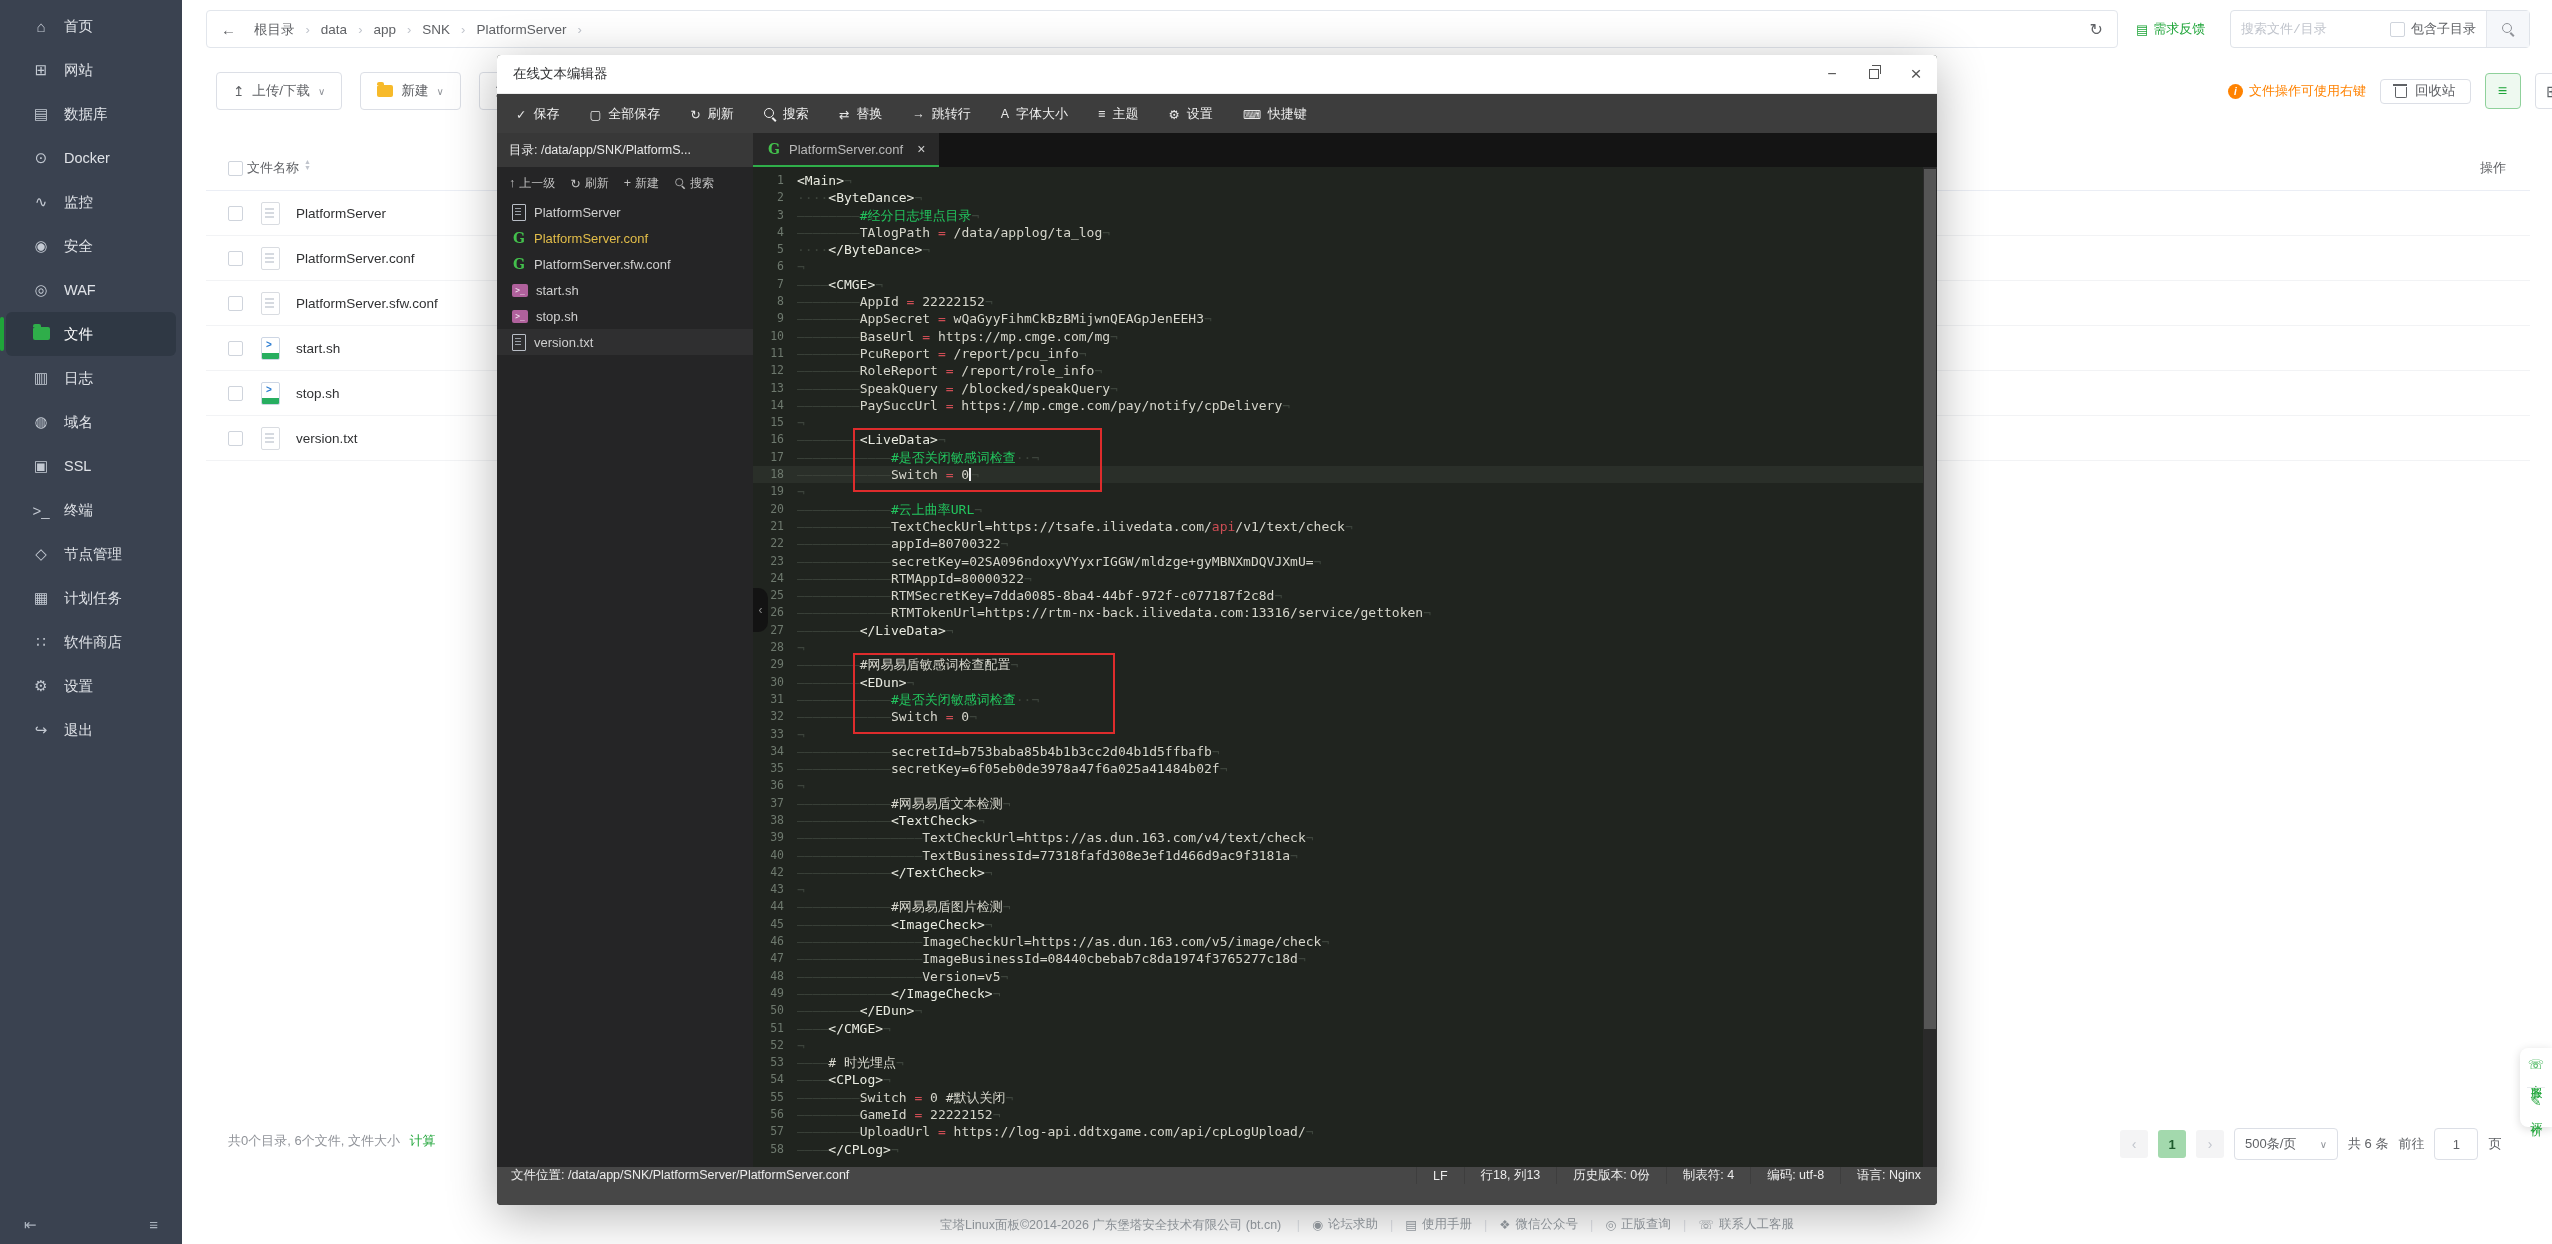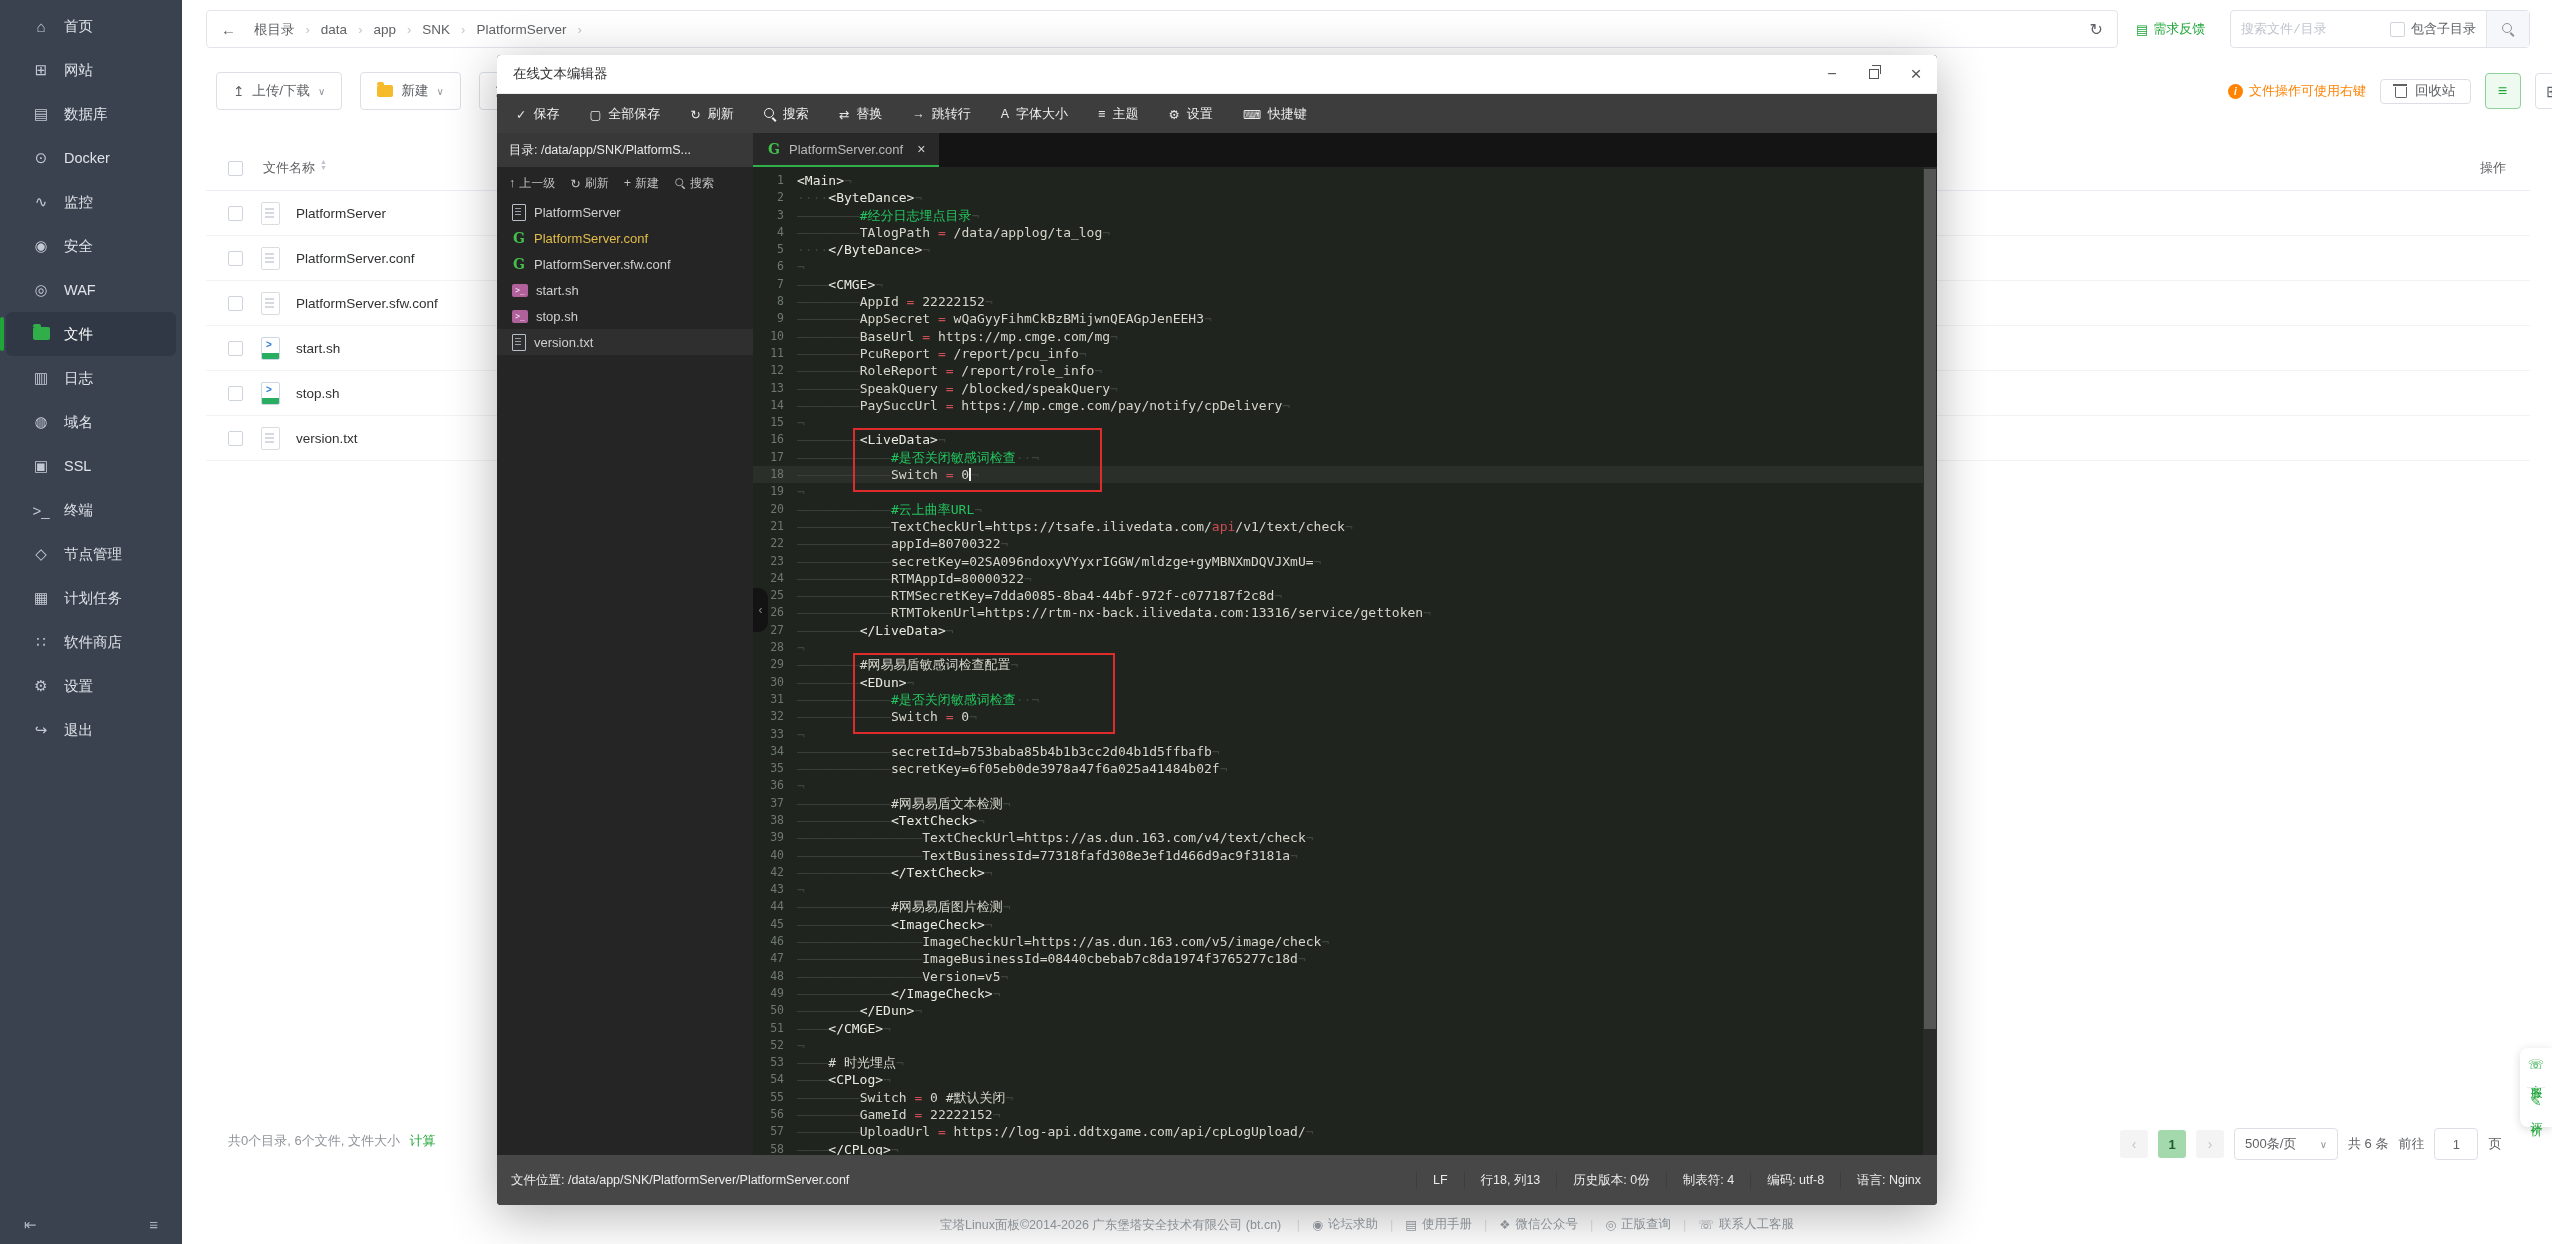--- a/index.html
+++ b/index.html
@@ -52,7 +52,7 @@
   #ftable{position:absolute;left:206px;top:146px;width:2324px;z-index:1}
   .thead{height:44px;display:flex;align-items:center;border-bottom:1px solid #ebeef5;position:relative}
   .thead .cb{margin-left:22px}
-  .th-name{font-size:13px;color:#606266;margin-left:20px;display:flex;align-items:flex-start}
+  .th-name{font-size:13px;color:#606266;margin-left:4px;display:flex;align-items:flex-start}
   .sort{display:inline-flex;flex-direction:column;font-size:7px;color:#c0c4cc;line-height:6px;margin-left:5px}
   .th-actions{position:absolute;right:24px;font-size:13px;color:#606266}
   .frow{height:44px;display:flex;align-items:center;border-bottom:1px solid #f2f3f5}

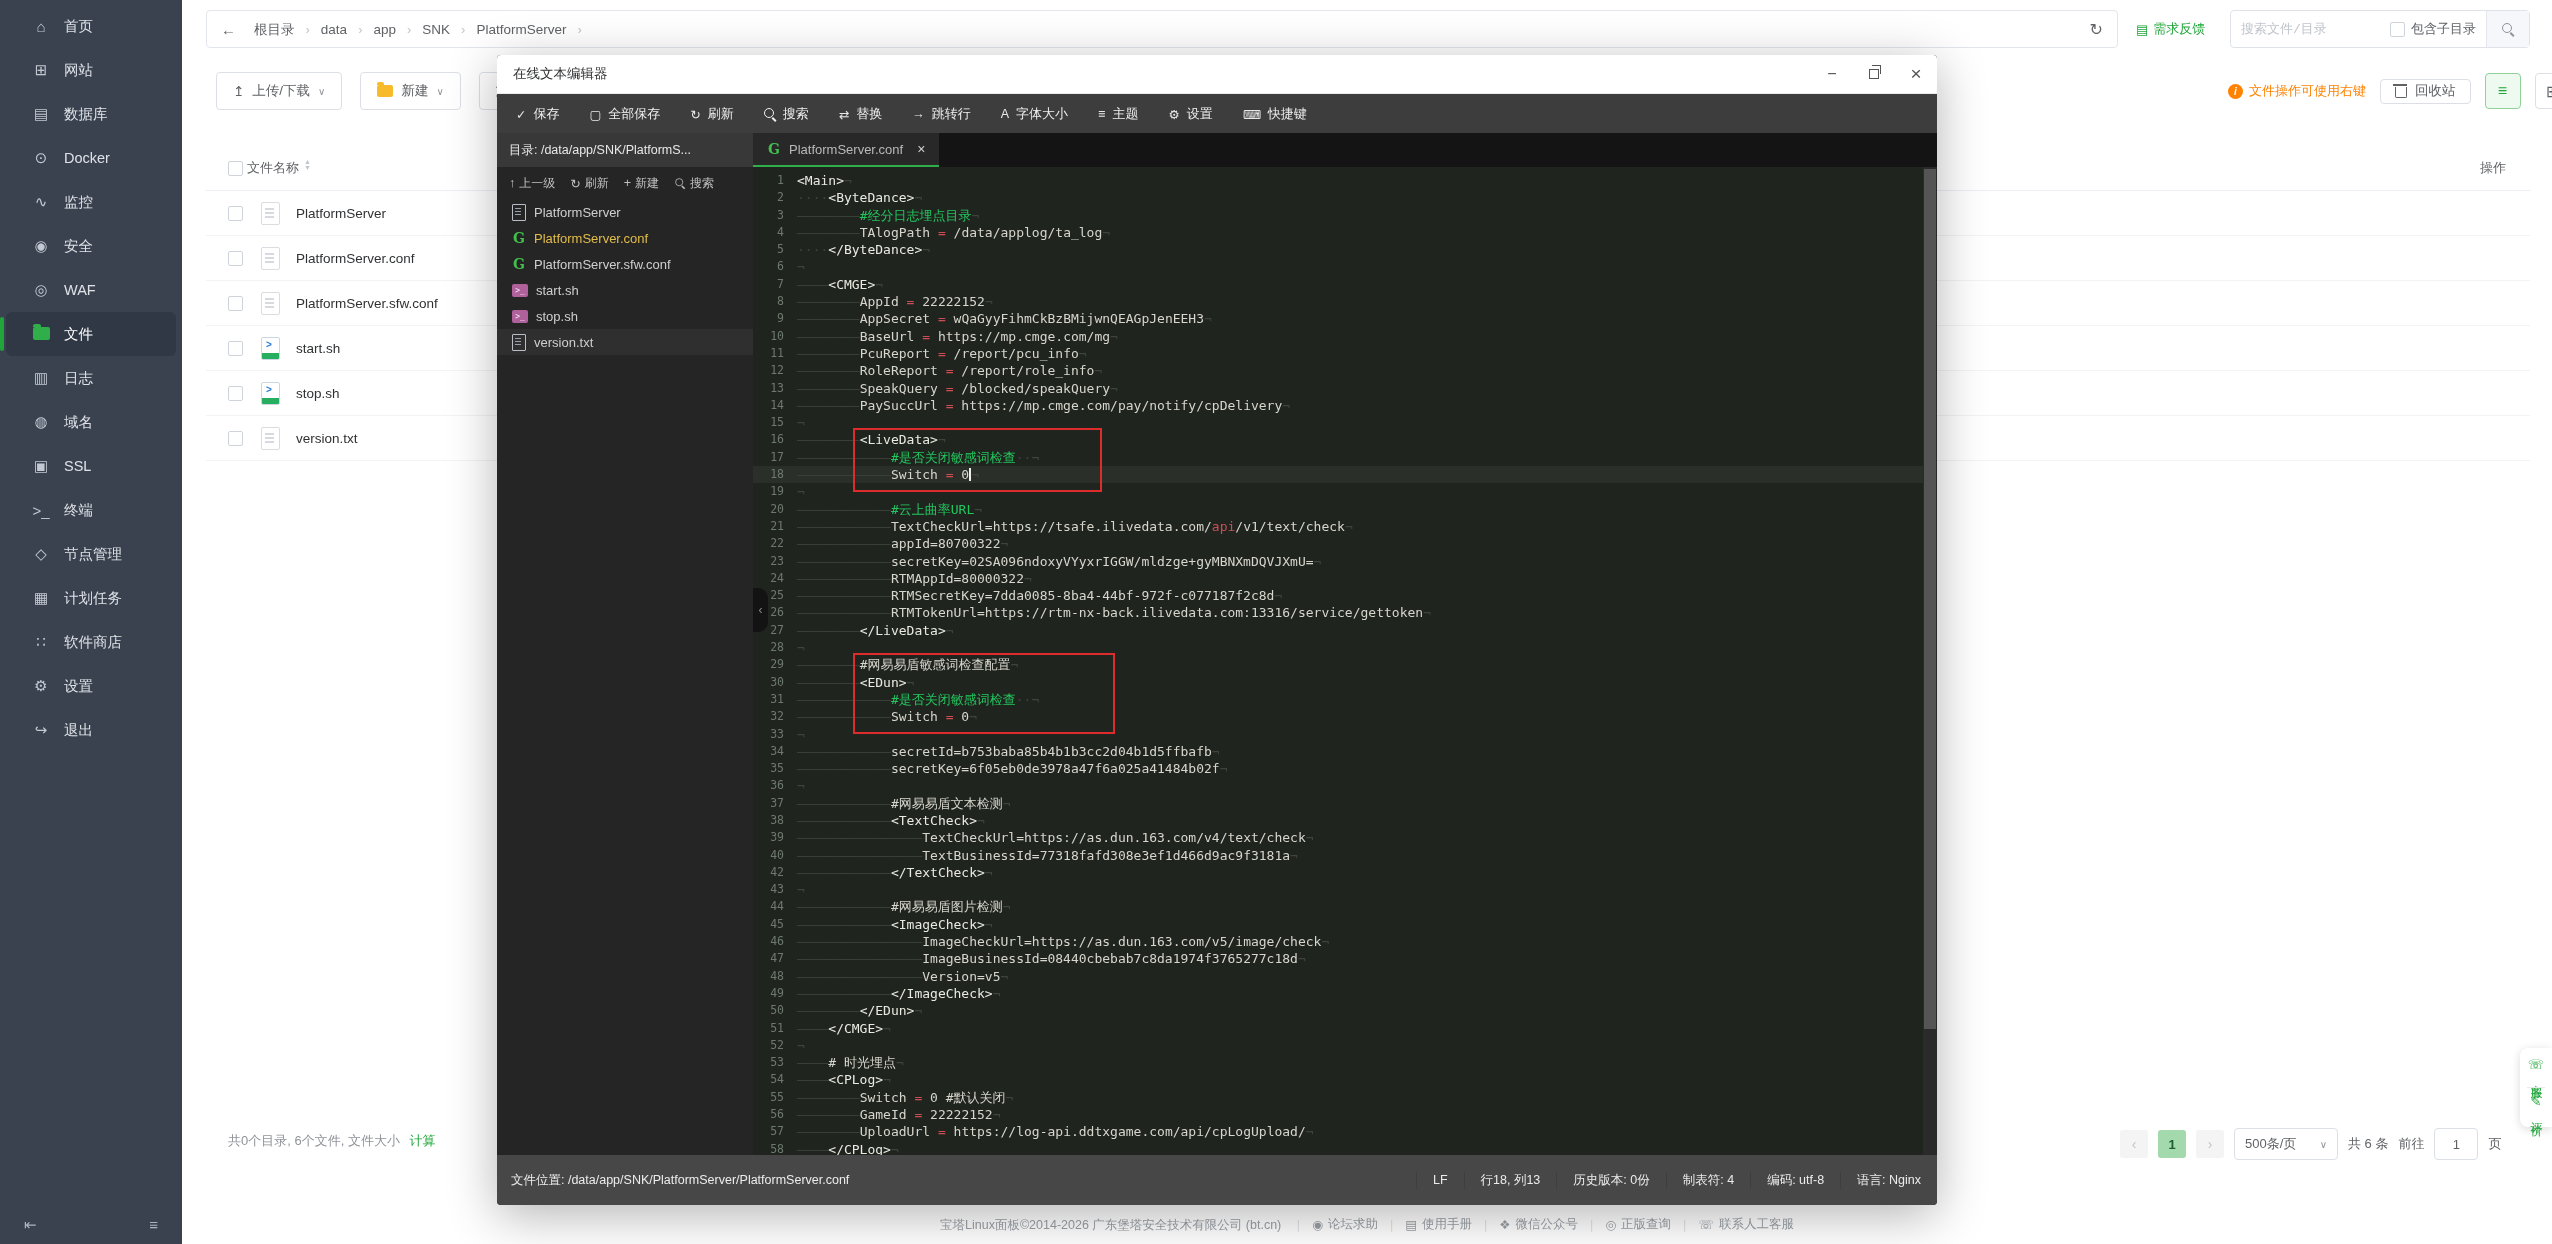--- a/index.html
+++ b/index.html
@@ -130,7 +130,7 @@
   #collapse-handle{position:absolute;left:256px;top:455px;width:15px;height:44px;background:#131313;color:#8a8a8a;
                    border-radius:0 10px 10px 0;display:flex;align-items:center;justify-content:center;font-size:12px;z-index:6}
   
-  #statusbar{position:absolute;left:0;right:0;bottom:0;height:50px;background:#474747;display:flex;align-items:center}
+  #statusbar{position:absolute;left:0;right:0;bottom:0;height:38px;background:#474747;display:flex;align-items:flex-start}
   #st-left{display:flex;align-items:center;padding-left:14px;color:#ececec;font-size:12.5px}
   #st-right{margin-left:auto;display:flex;align-items:stretch}
   .sti{display:flex;align-items:center;padding:0 16px;border-left:1px solid #3e3e3e;color:#ececec;font-size:12.5px;white-space:nowrap}

